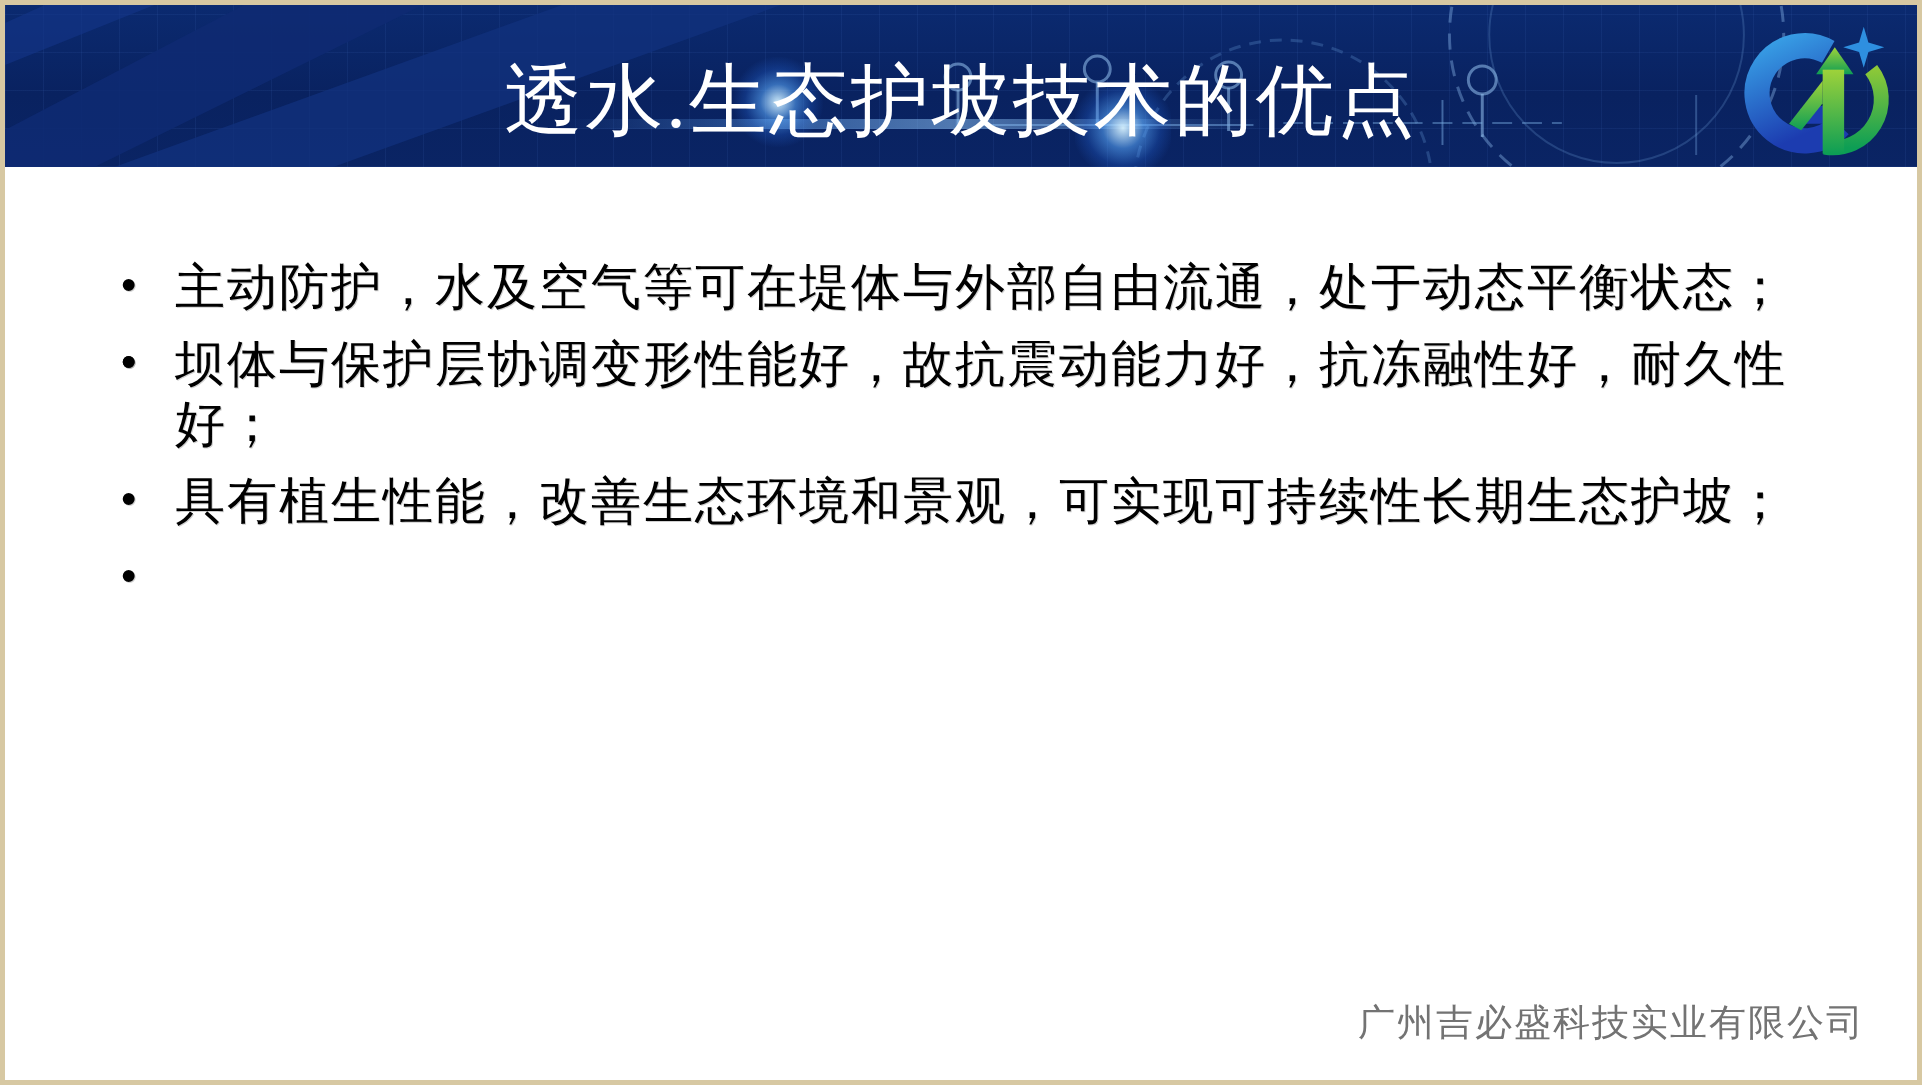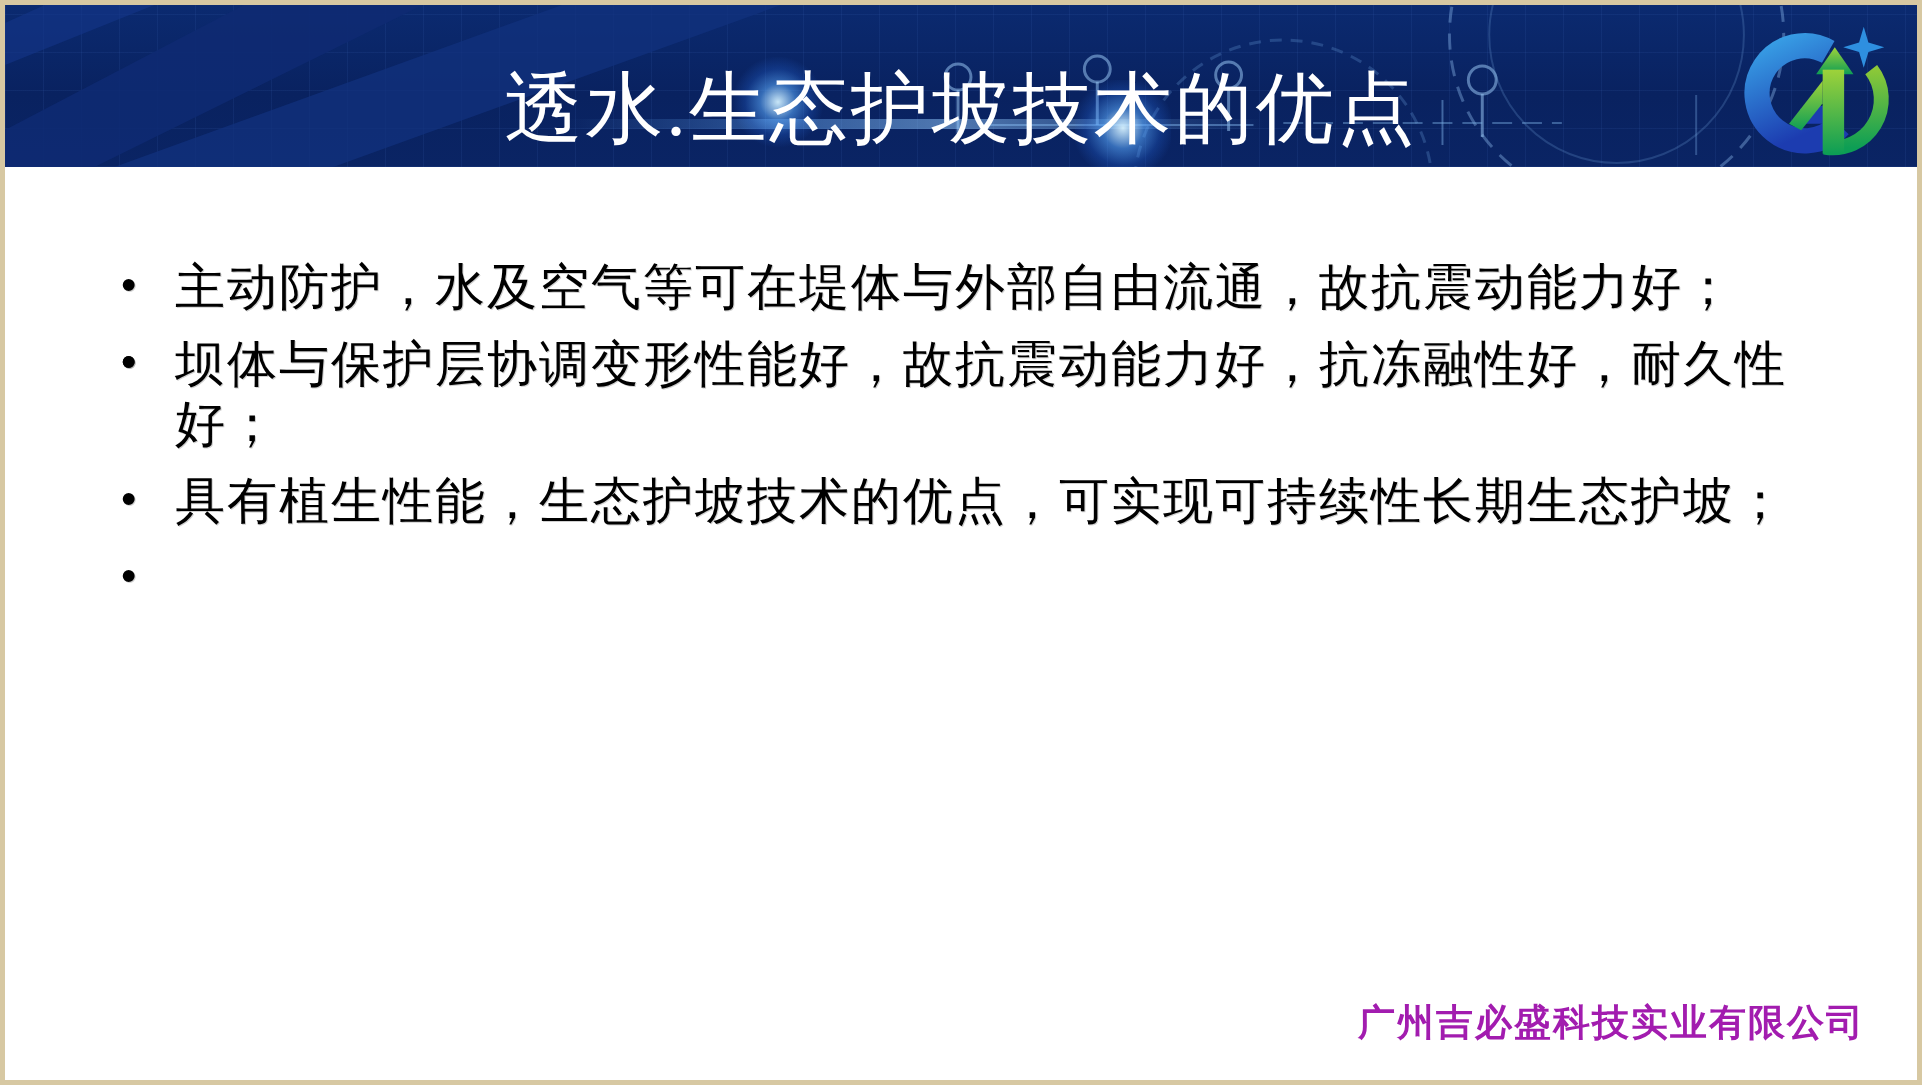--- a/index.html
+++ b/index.html
@@ -37,7 +37,7 @@
   }
   .title{
     position:absolute;left:0;right:0;top:44px;
-    margin:8px;text-align:center;
+    margin:0;text-align:center;
     font-size:78px;font-weight:400;letter-spacing:3px;
     color:#ffffff;white-space:nowrap;
   }

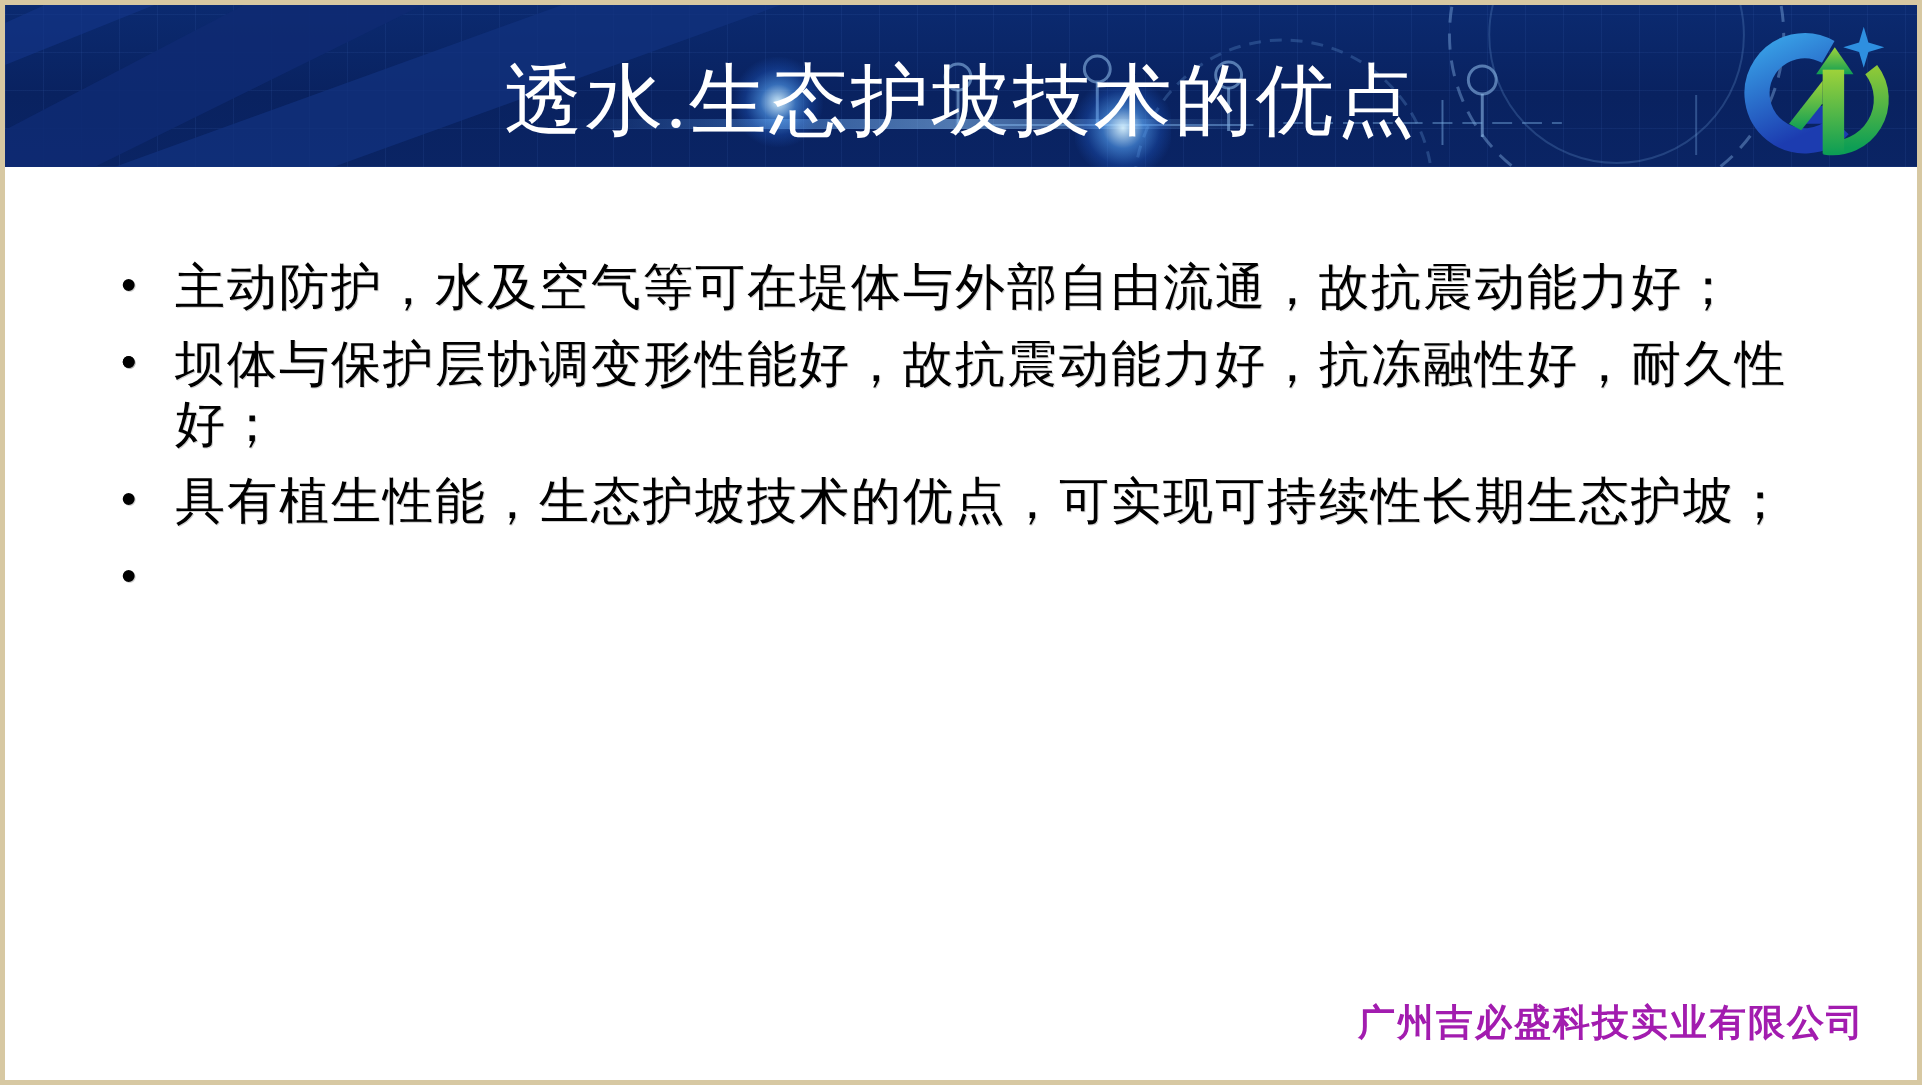--- a/index.html
+++ b/index.html
@@ -142,7 +142,7 @@
     <ul class="bullets">
       <li>
         <span class="marker">•</span>
-        <span>主动防护，水及空气等可在堤体与外部自由流通，故抗震动能力好；</span>
+        <span>主动防护，水及空气等可在堤体与外部自由流通，处于动态平衡状态；</span>
       </li>
       <li>
         <span class="marker">•</span>

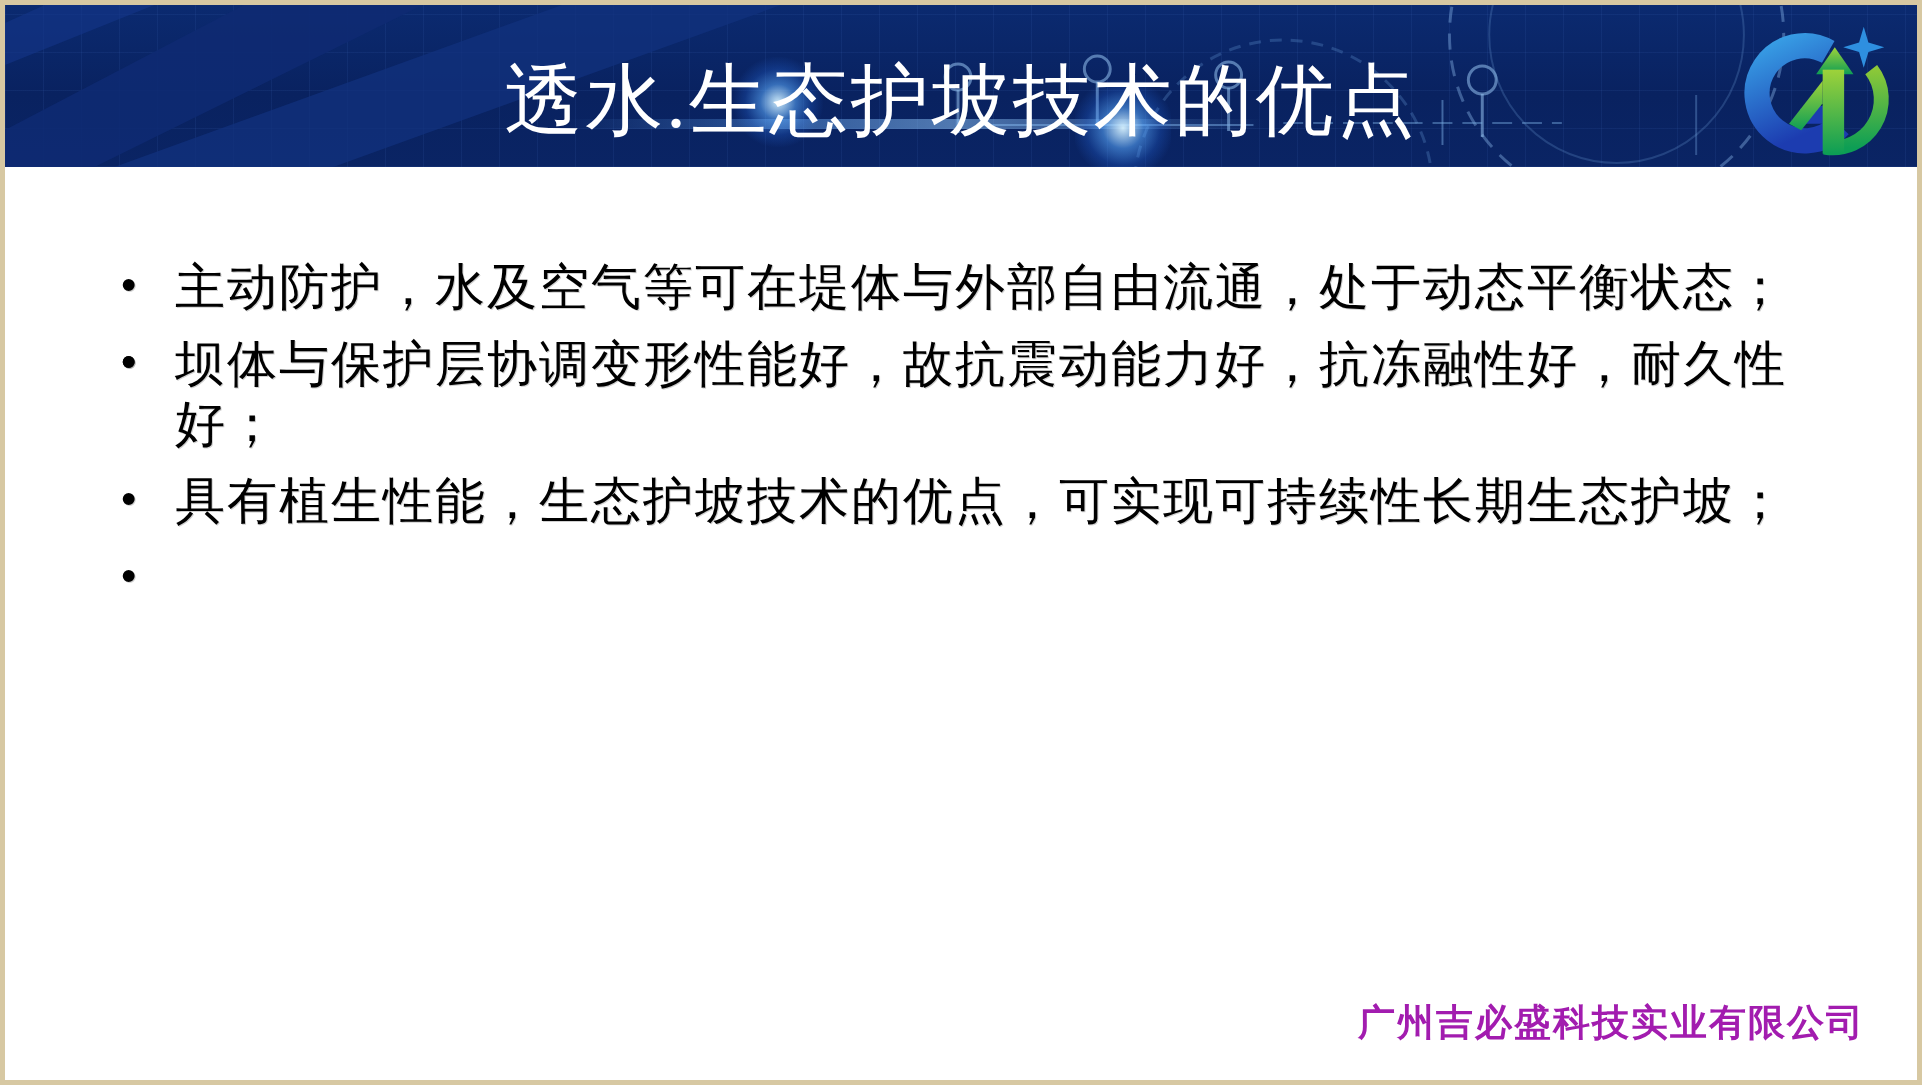--- a/index.html
+++ b/index.html
@@ -153,7 +153,7 @@
       </li>
       <li>
         <span class="marker">•</span>
-        <span>具有植生性能，生态护坡技术的优点，可实现可持续性长期生态护坡；</span>
+        <span>具有植生性能，改善生态环境和景观，可实现可持续性长期生态护坡；</span>
       </li>
       <li>
         <span class="marker">•</span>

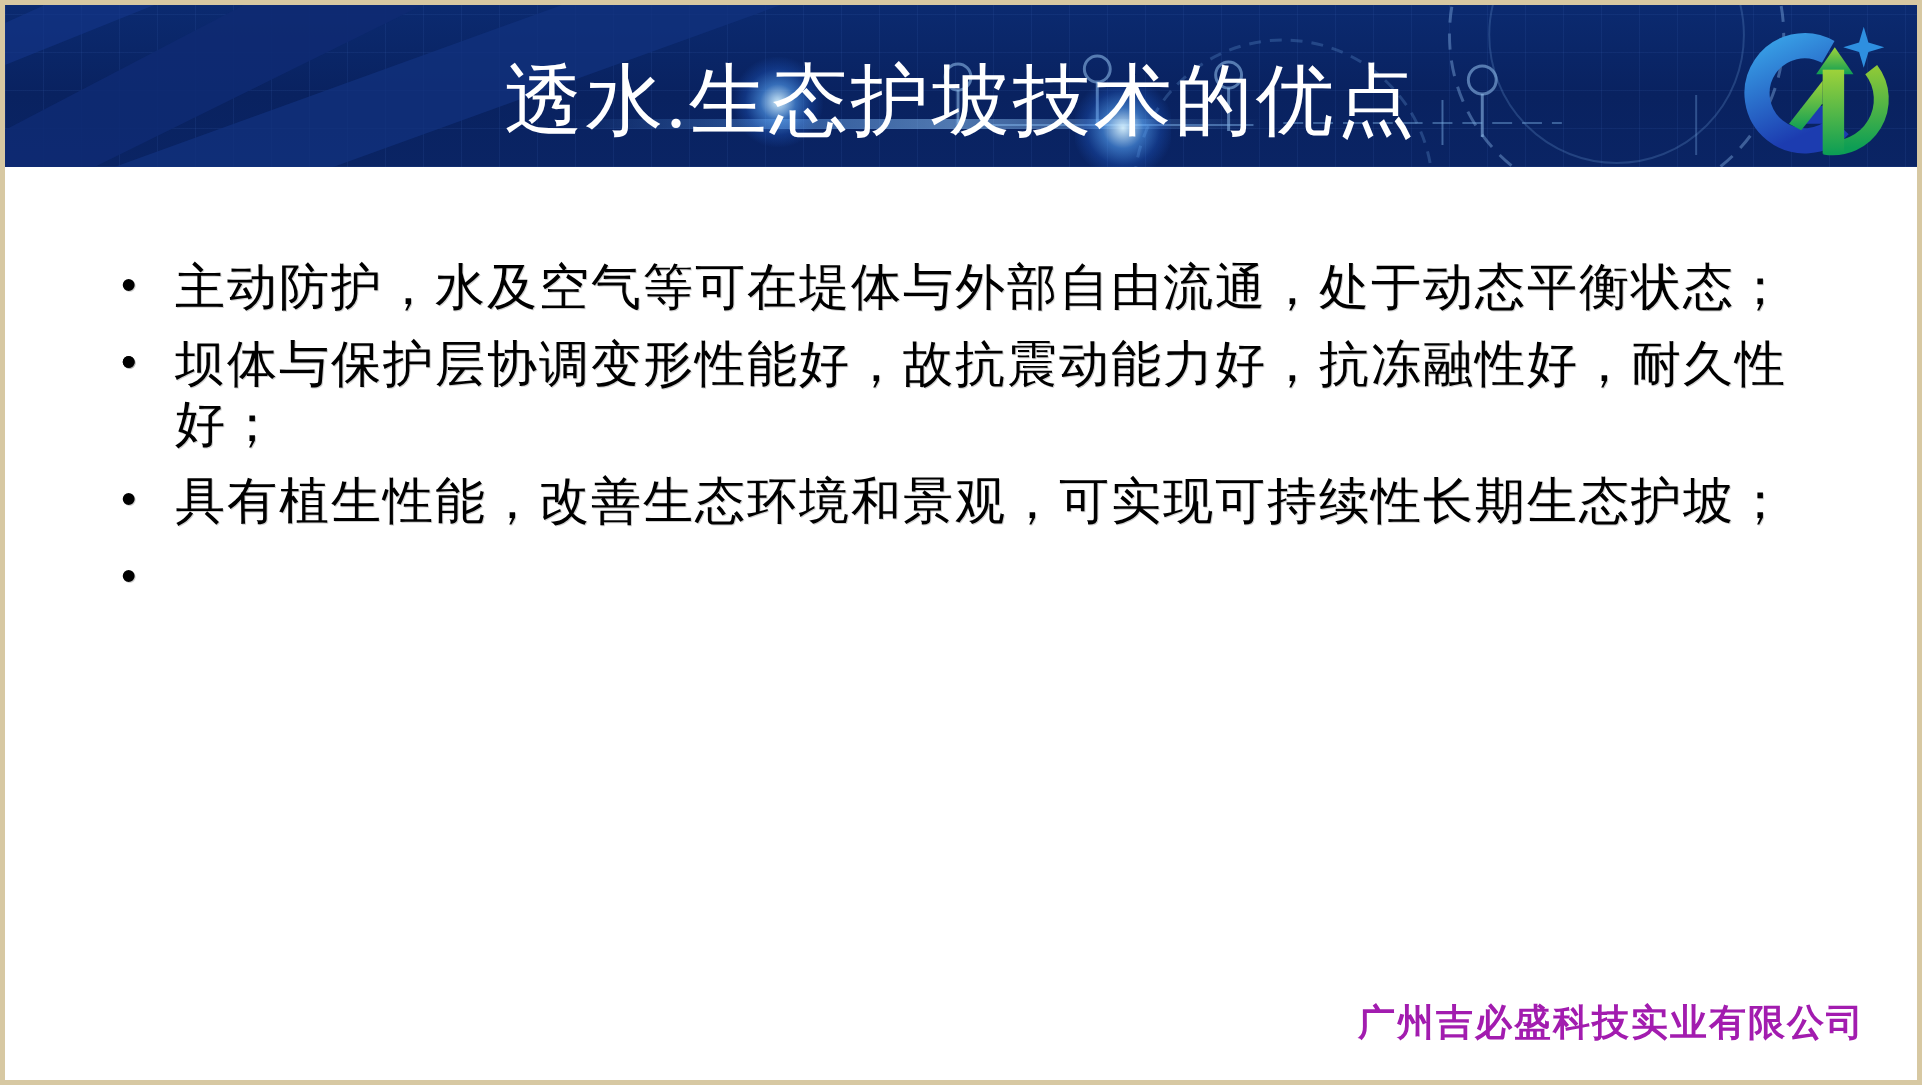--- a/index.html
+++ b/index.html
@@ -67,8 +67,8 @@
   }
   .footer{
     position:absolute;right:52px;bottom:32px;
-    font-size:37px;font-weight:700;letter-spacing:2px;
-    color:#a21caf;white-space:nowrap;
+    font-size:37px;font-weight:400;letter-spacing:2px;
+    color:#737373;white-space:nowrap;
   }
 </style>
 </head>

